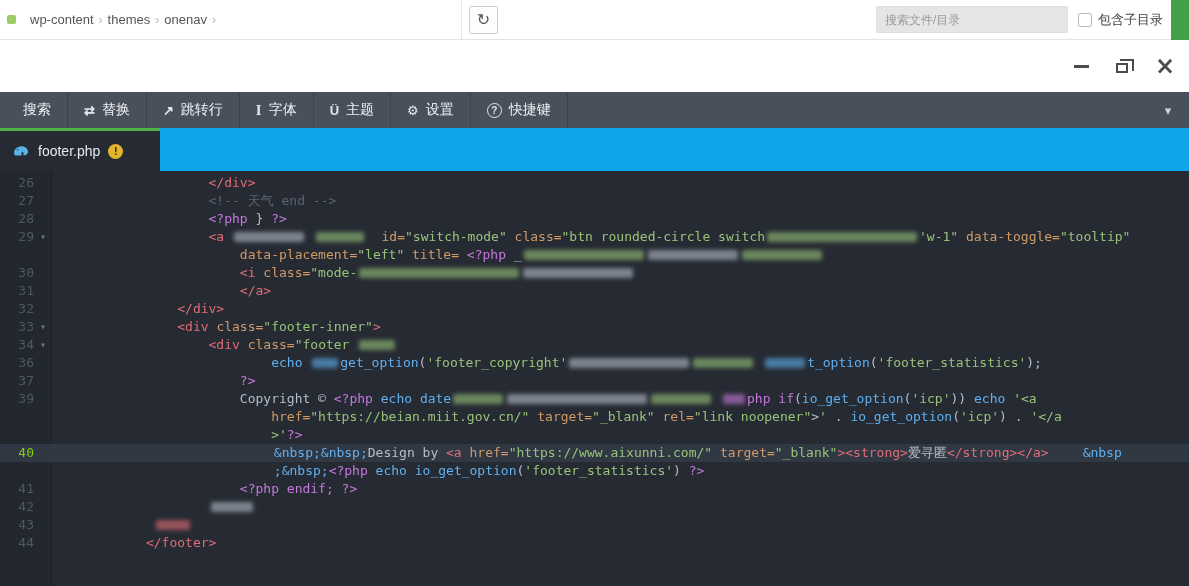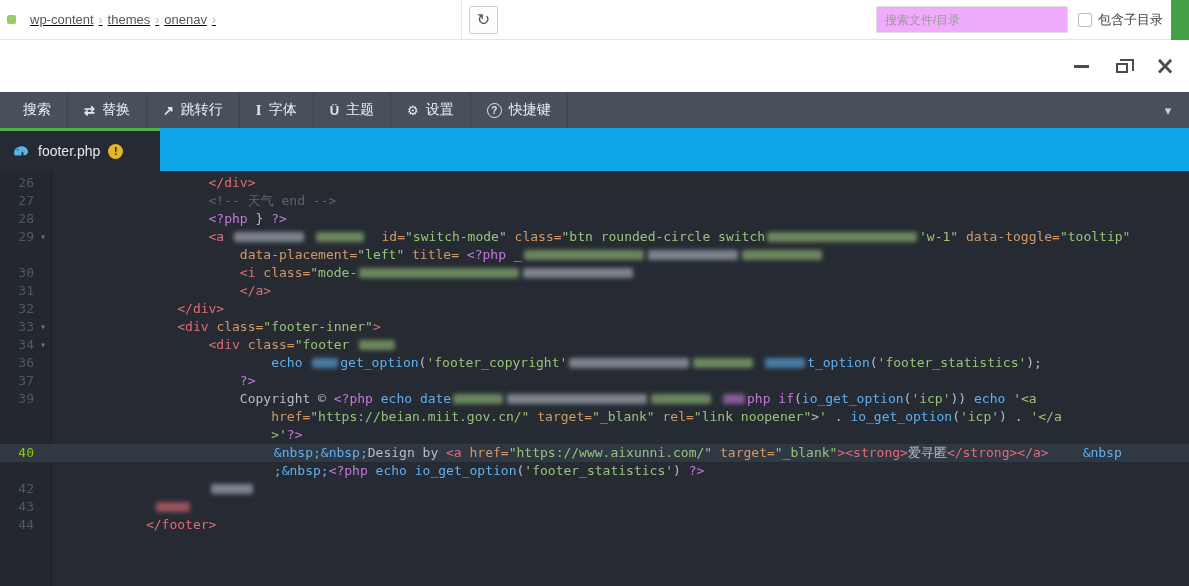--- a/index.html
+++ b/index.html
@@ -9,7 +9,7 @@
   
   .topbar { height:40px; display:flex; align-items:center; background:#fff; border-bottom:1px solid #e3e3e3; padding-left:7px; position:relative; }
   .site-icon { width:9px; height:9px; background:#9ccc65; border-radius:2px; margin-right:9px; flex:none; }
-  .crumbs { display:flex; align-items:center; width:436px; flex:none;text-decoration:underline; }
+  .crumbs { display:flex; align-items:center; width:436px; flex:none; }
   .crumb { font-size:13px; color:#555; margin:0 5px; cursor:pointer; white-space:nowrap; }
   .crumb-sep { color:#b5b5b5; font-size:12px; }
   .bc-divider { width:1px; height:40px; background:#e6e6e6; flex:none; }

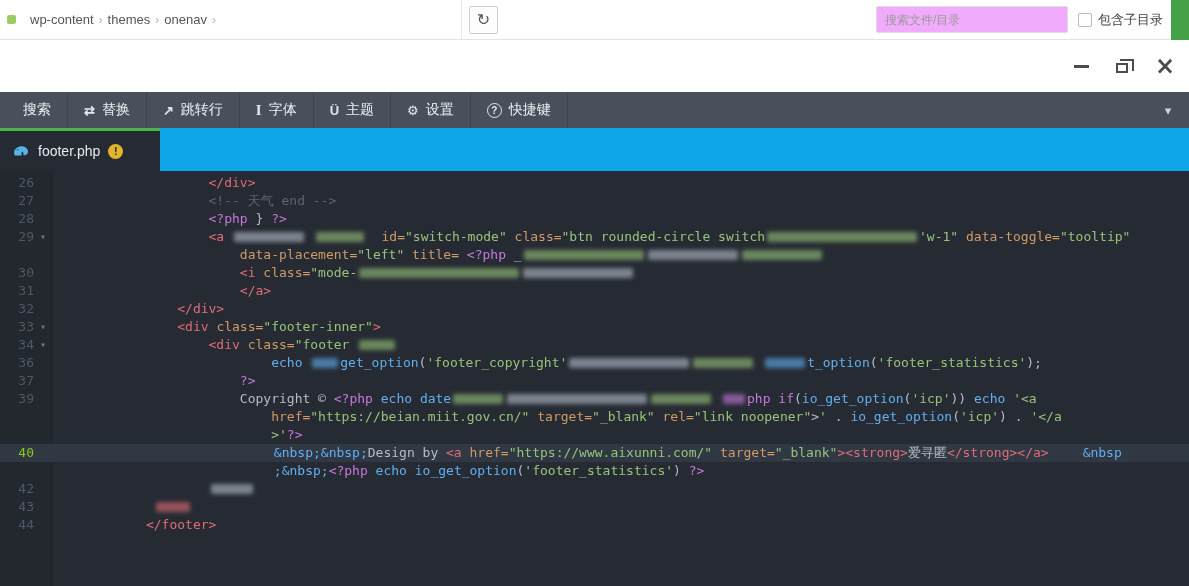--- a/index.html
+++ b/index.html
@@ -15,7 +15,7 @@
   .bc-divider { width:1px; height:40px; background:#e6e6e6; flex:none; }
   .refresh-btn { width:29px; height:28px; border:1px solid #cfcfcf; background:#fdfdfd; border-radius:2px; margin-left:7px; display:flex; align-items:center; justify-content:center; font-size:16px; color:#555; cursor:pointer; flex:none; }
   .search-wrap { margin-left:auto; display:flex; align-items:center; }
-  .search-input { width:192px; height:27px; background:#f0abfc; border:1px solid #ddd; border-radius:2px; padding:0 8px; font-size:12px; color:#555; outline:none; }
+  .search-input { width:192px; height:27px; background:#e5e5e5; border:1px solid #ddd; border-radius:2px; padding:0 8px; font-size:12px; color:#555; outline:none; }
   .search-input::placeholder { color:#9a9a9a; }
   .subdir-check { width:14px; height:14px; border:1px solid #bbb; background:#fff; border-radius:2px; margin:0 6px 0 10px; flex:none; cursor:pointer; }
   .subdir-label { font-size:13px; color:#444; white-space:nowrap; cursor:pointer; }

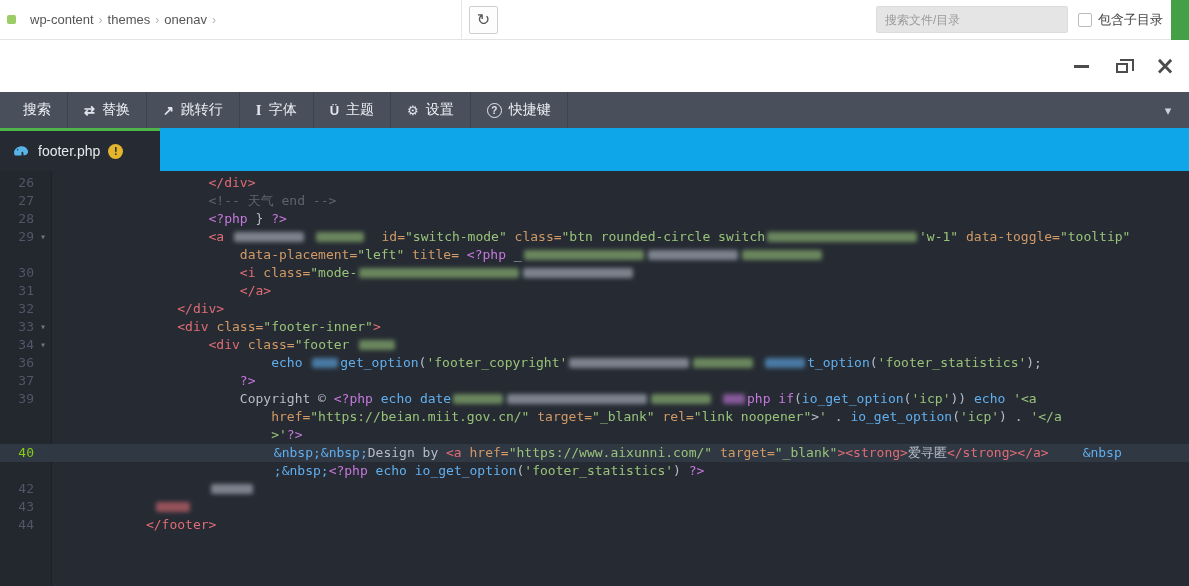--- a/index.html
+++ b/index.html
@@ -236,6 +236,11 @@
       <span class="codeline"><span class="tk-plain">                        </span><span class="tk-ent">;&amp;nbsp;</span><span class="tk-php">&lt;?php</span><span class="tk-plain"> </span><span class="tk-fn">echo</span><span class="tk-plain"> </span><span class="tk-fn">io_get_option</span><span class="tk-plain">(</span><span class="tk-str">'footer_statistics'</span><span class="tk-plain">) </span><span class="tk-php">?&gt;</span></span>
     </div>
     <div class="crow">
+      <span class="ln">41</span>
+      <span class="fold"></span>
+      <span class="codeline"><span class="tk-plain">                        </span><span class="tk-php">&lt;?php</span><span class="tk-plain"> </span><span class="tk-php">endif;</span><span class="tk-plain"> </span><span class="tk-php">?&gt;</span></span>
+    </div>
+    <div class="crow">
       <span class="ln">42</span>
       <span class="fold"></span>
       <span class="codeline"><span class="tk-plain">                    </span><span class="tk-plain censor" style="width: 42px;"></span></span>

